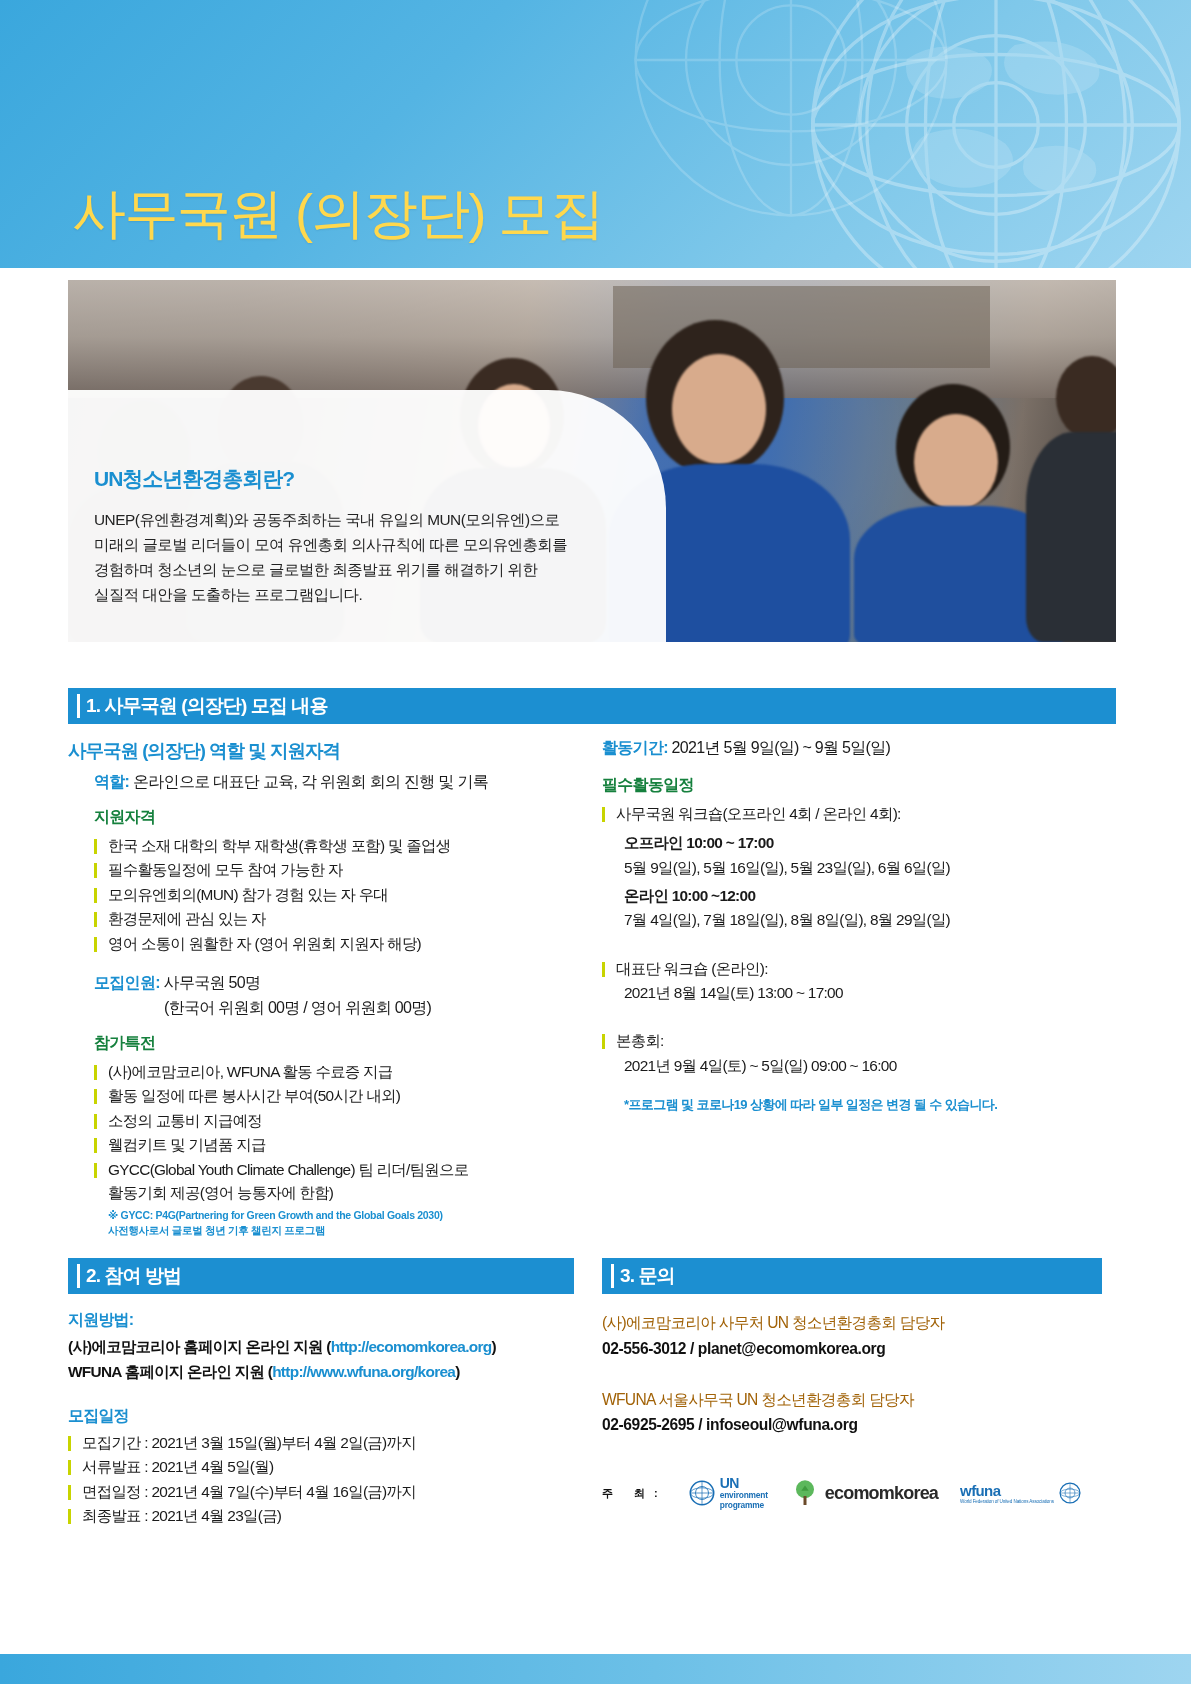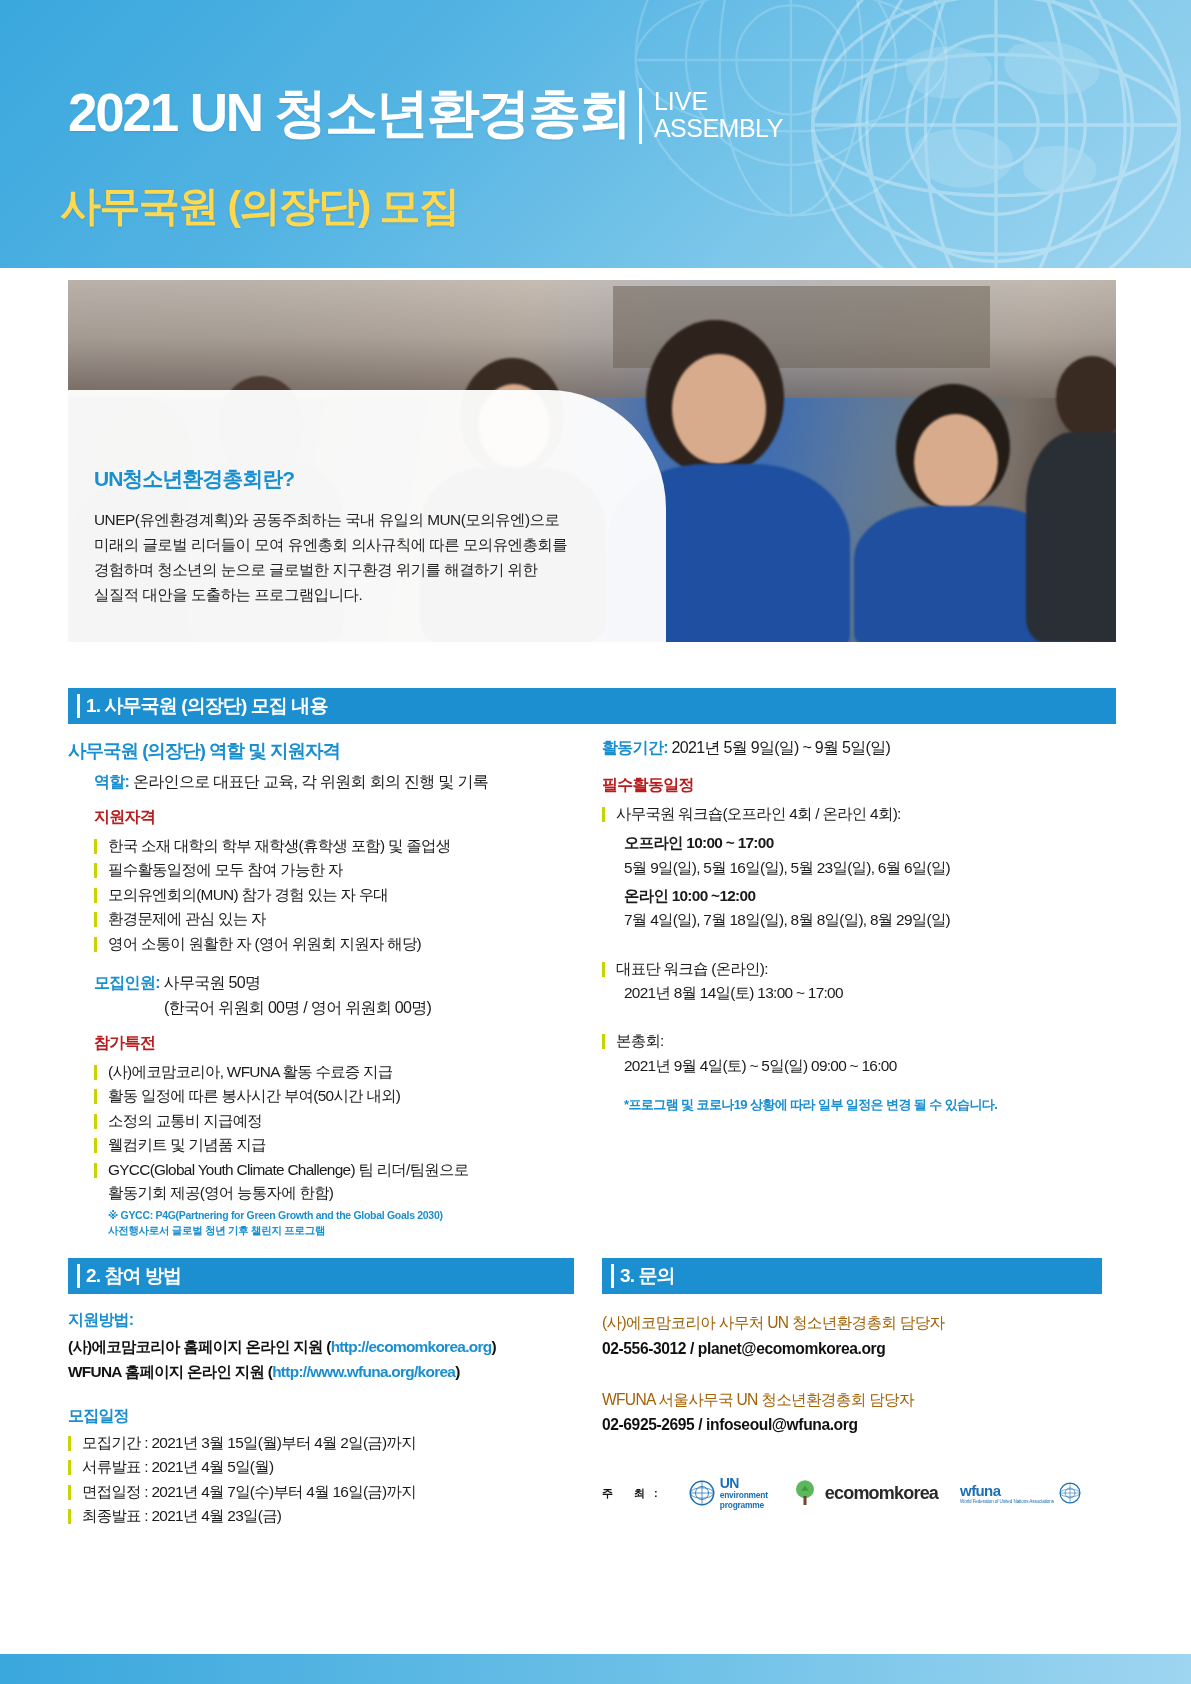--- a/index.html
+++ b/index.html
@@ -371,14 +371,6 @@
       </g>
     </svg>
 
-    <div class="title-row">
-      <div class="title-main">2021 UN 청소년환경총회</div>
-      <div class="title-divider"></div>
-      <div class="title-sub">
-        <div class="l1">LIVE</div>
-        <div class="l2">ASSEMBLY</div>
-      </div>
-    </div>
     <div class="title-yellow">사무국원 (의장단) 모집</div>
   </div>
 

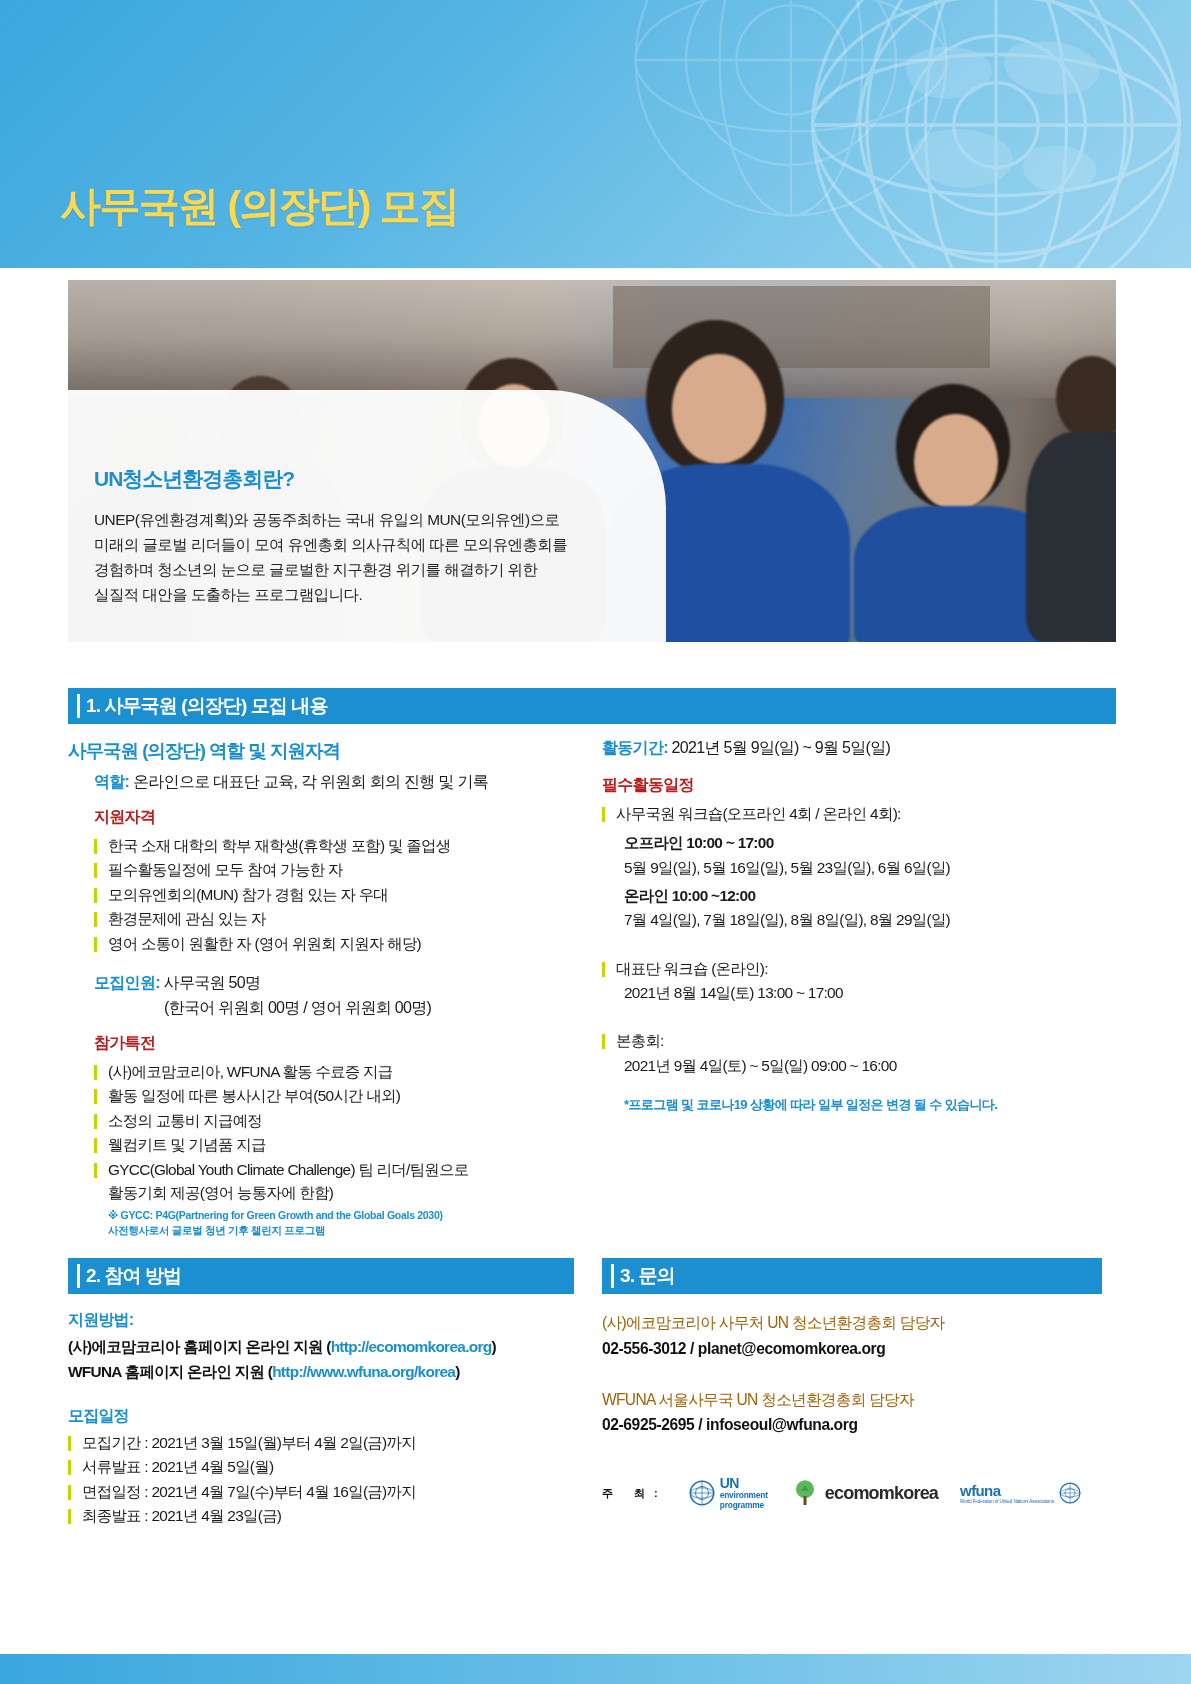--- a/index.html
+++ b/index.html
@@ -77,10 +77,10 @@
   .title-sub .l2 { letter-spacing: -.5px; }
   .title-yellow {
     position: absolute;
-    left: 60px;
+    left: 72px;
     top: 186px;
-    font-size: 41px;
-    font-weight: 700;
+    font-size: 54px;
+    font-weight: 400;
     color: #ffd84d;
     letter-spacing: -1.6px;
     line-height: 1;

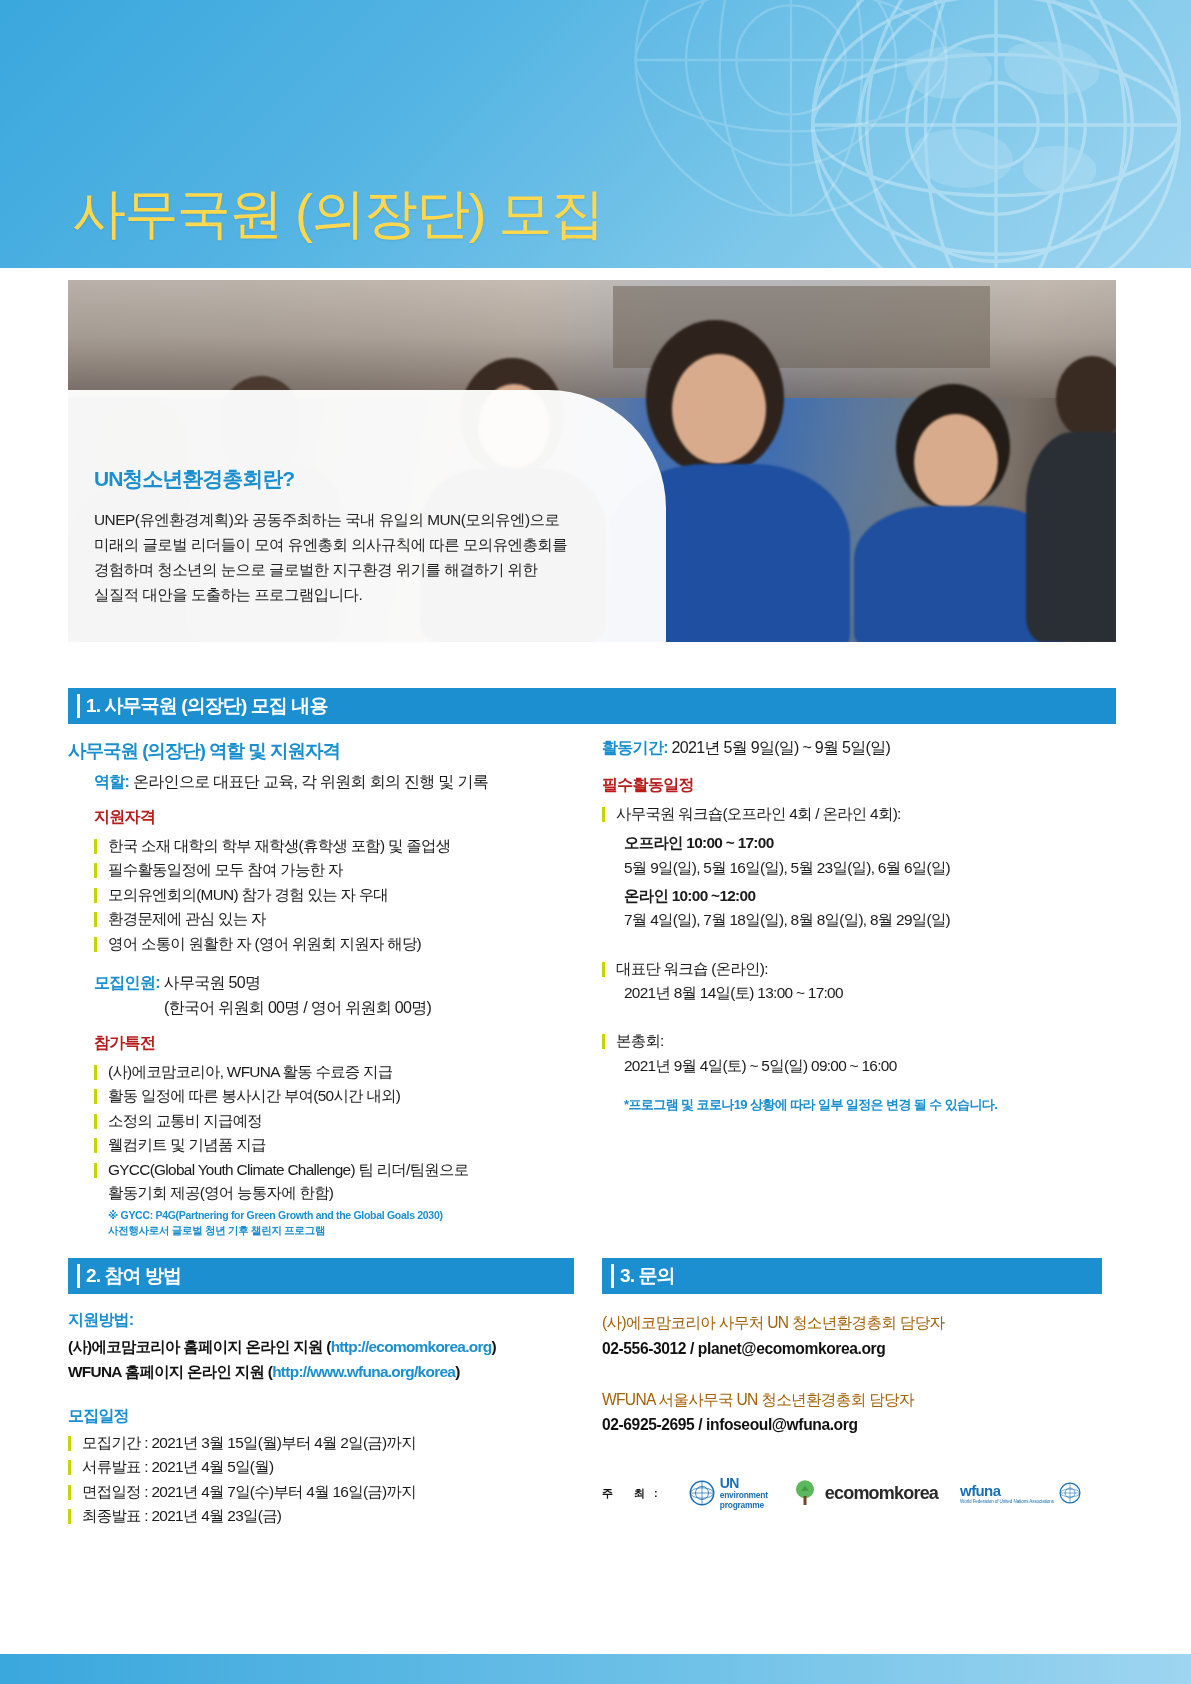--- a/index.html
+++ b/index.html
@@ -405,7 +405,7 @@
       <div class="caption-body">
         <div>UNEP(유엔환경계획)와 공동주최하는 국내 유일의 MUN(모의유엔)으로</div>
         <div>미래의 글로벌 리더들이 모여 유엔총회 의사규칙에 따른 모의유엔총회를</div>
-        <div>경험하며 청소년의 눈으로 글로벌한 지구환경 위기를 해결하기 위한</div>
+        <div>경험하며 청소년의 눈으로 글로벌한 최종발표 위기를 해결하기 위한</div>
         <div>실질적 대안을 도출하는 프로그램입니다.</div>
       </div>
     </div>

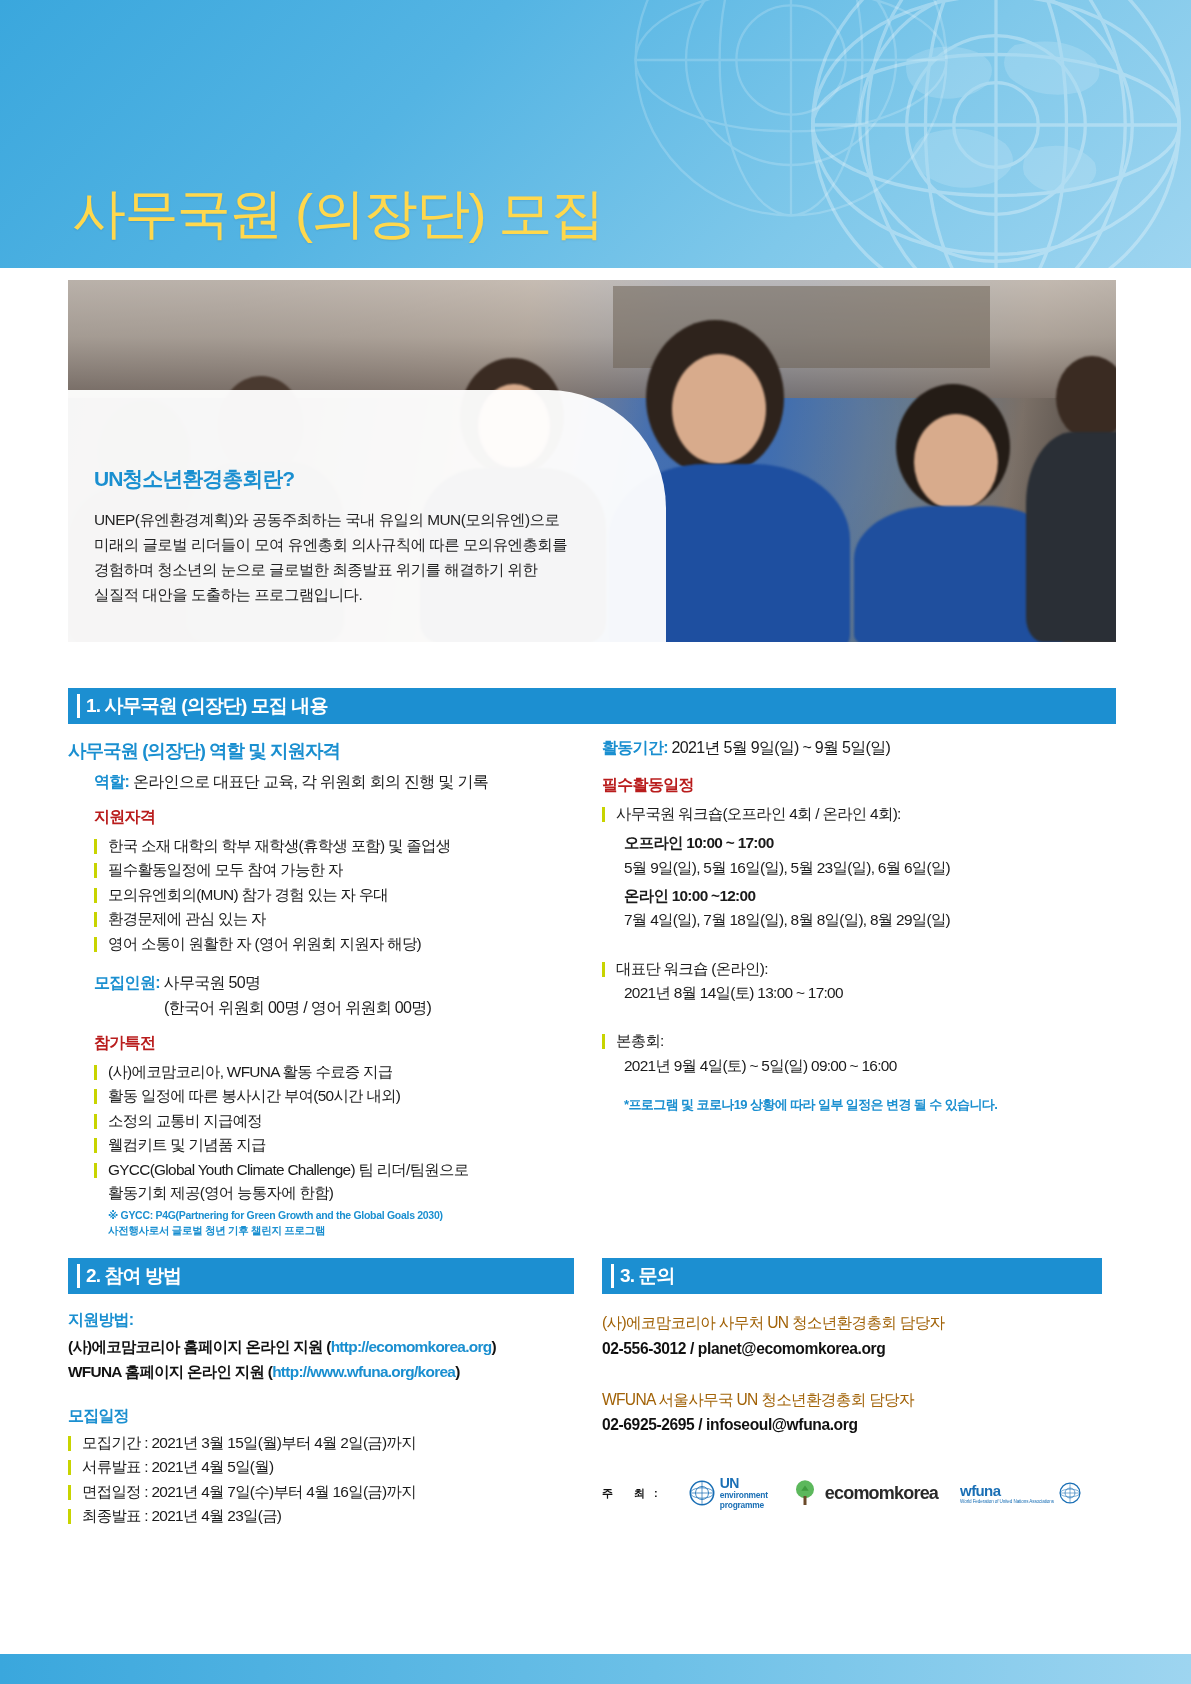--- a/index.html
+++ b/index.html
@@ -190,7 +190,7 @@
   .sub-h {
     font-size: 16px;
     font-weight: 800;
-    color: #b91c1c;
+    color: #15803d;
     letter-spacing: -.7px;
     margin: 14px 0 6px 0;
   }

